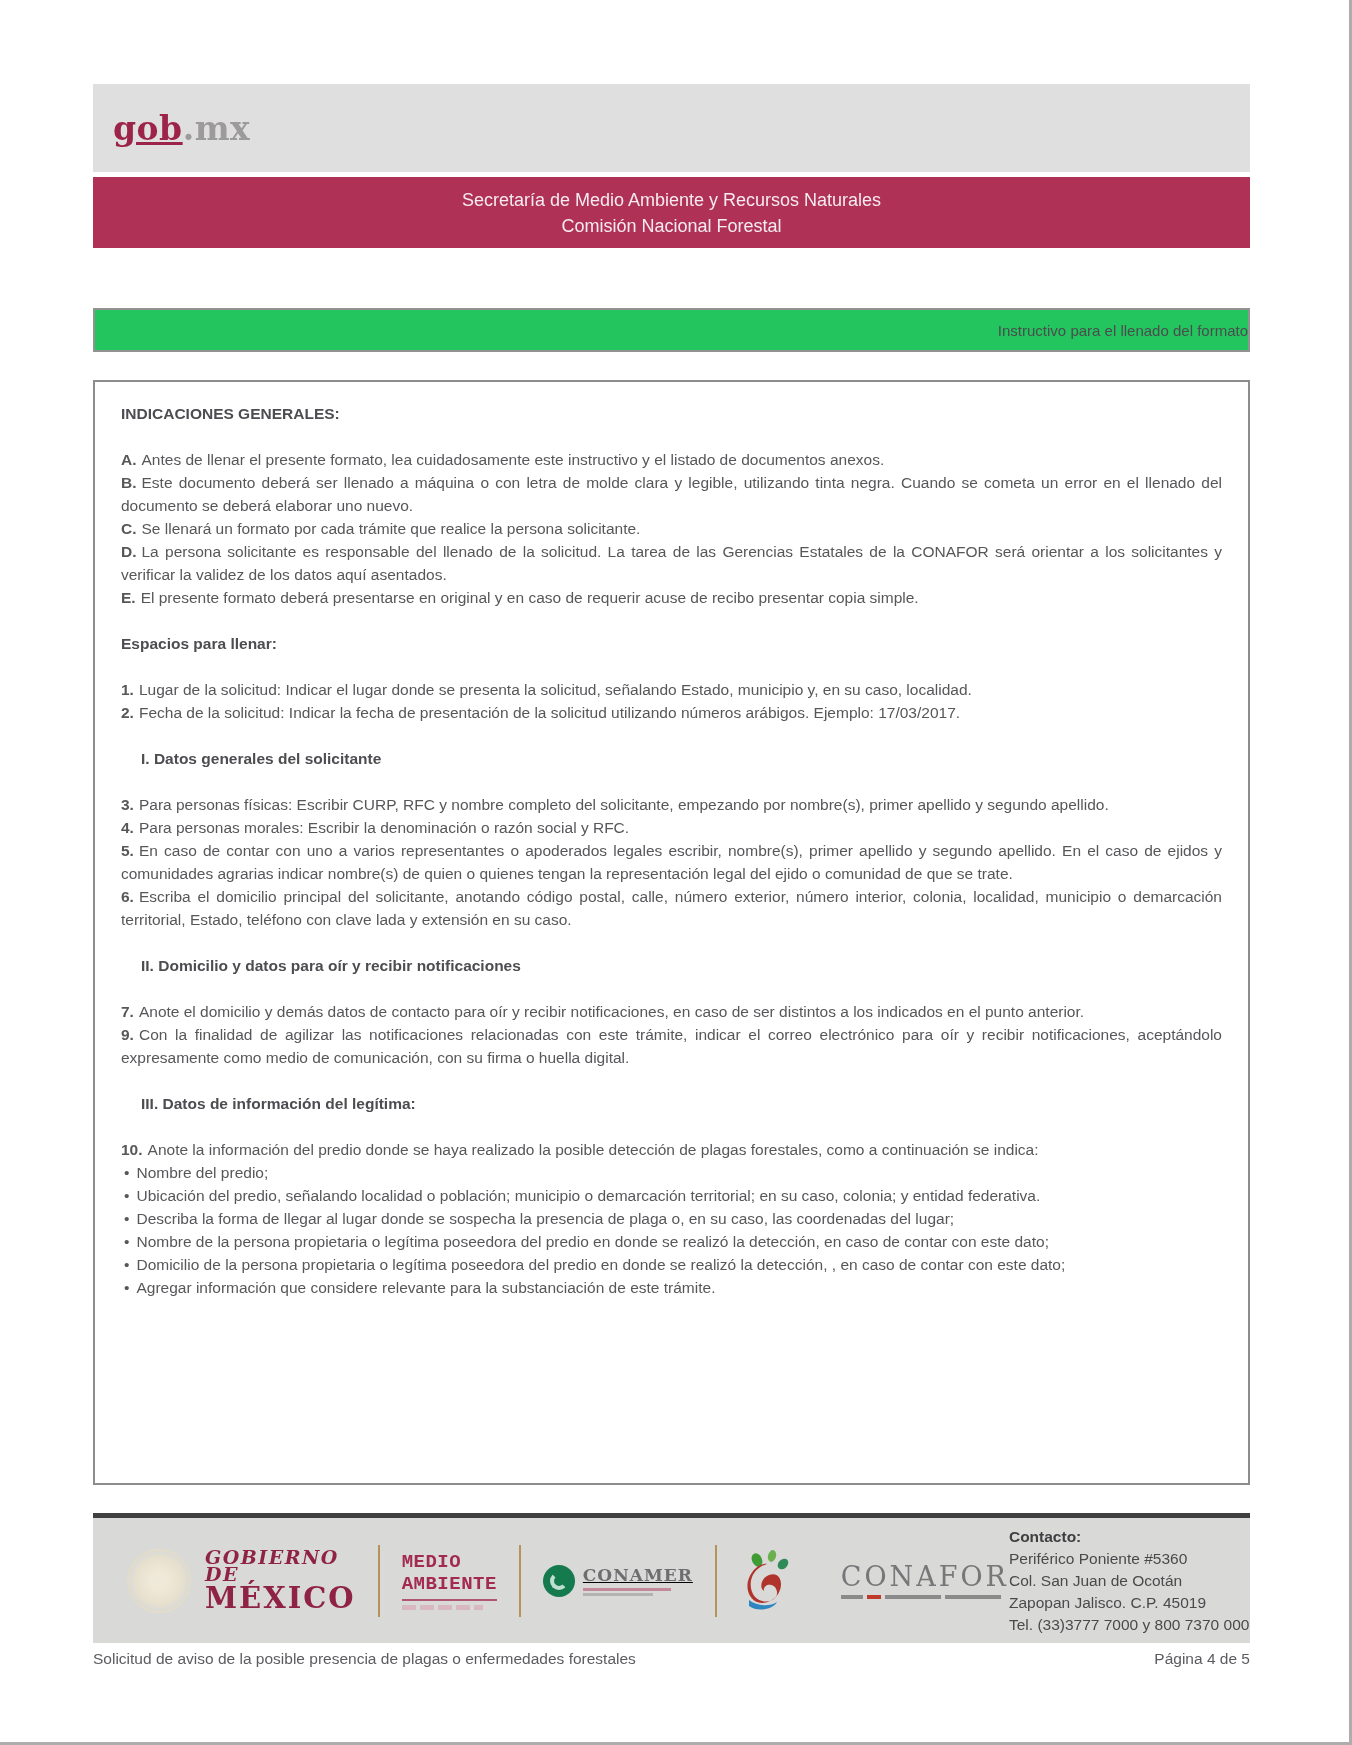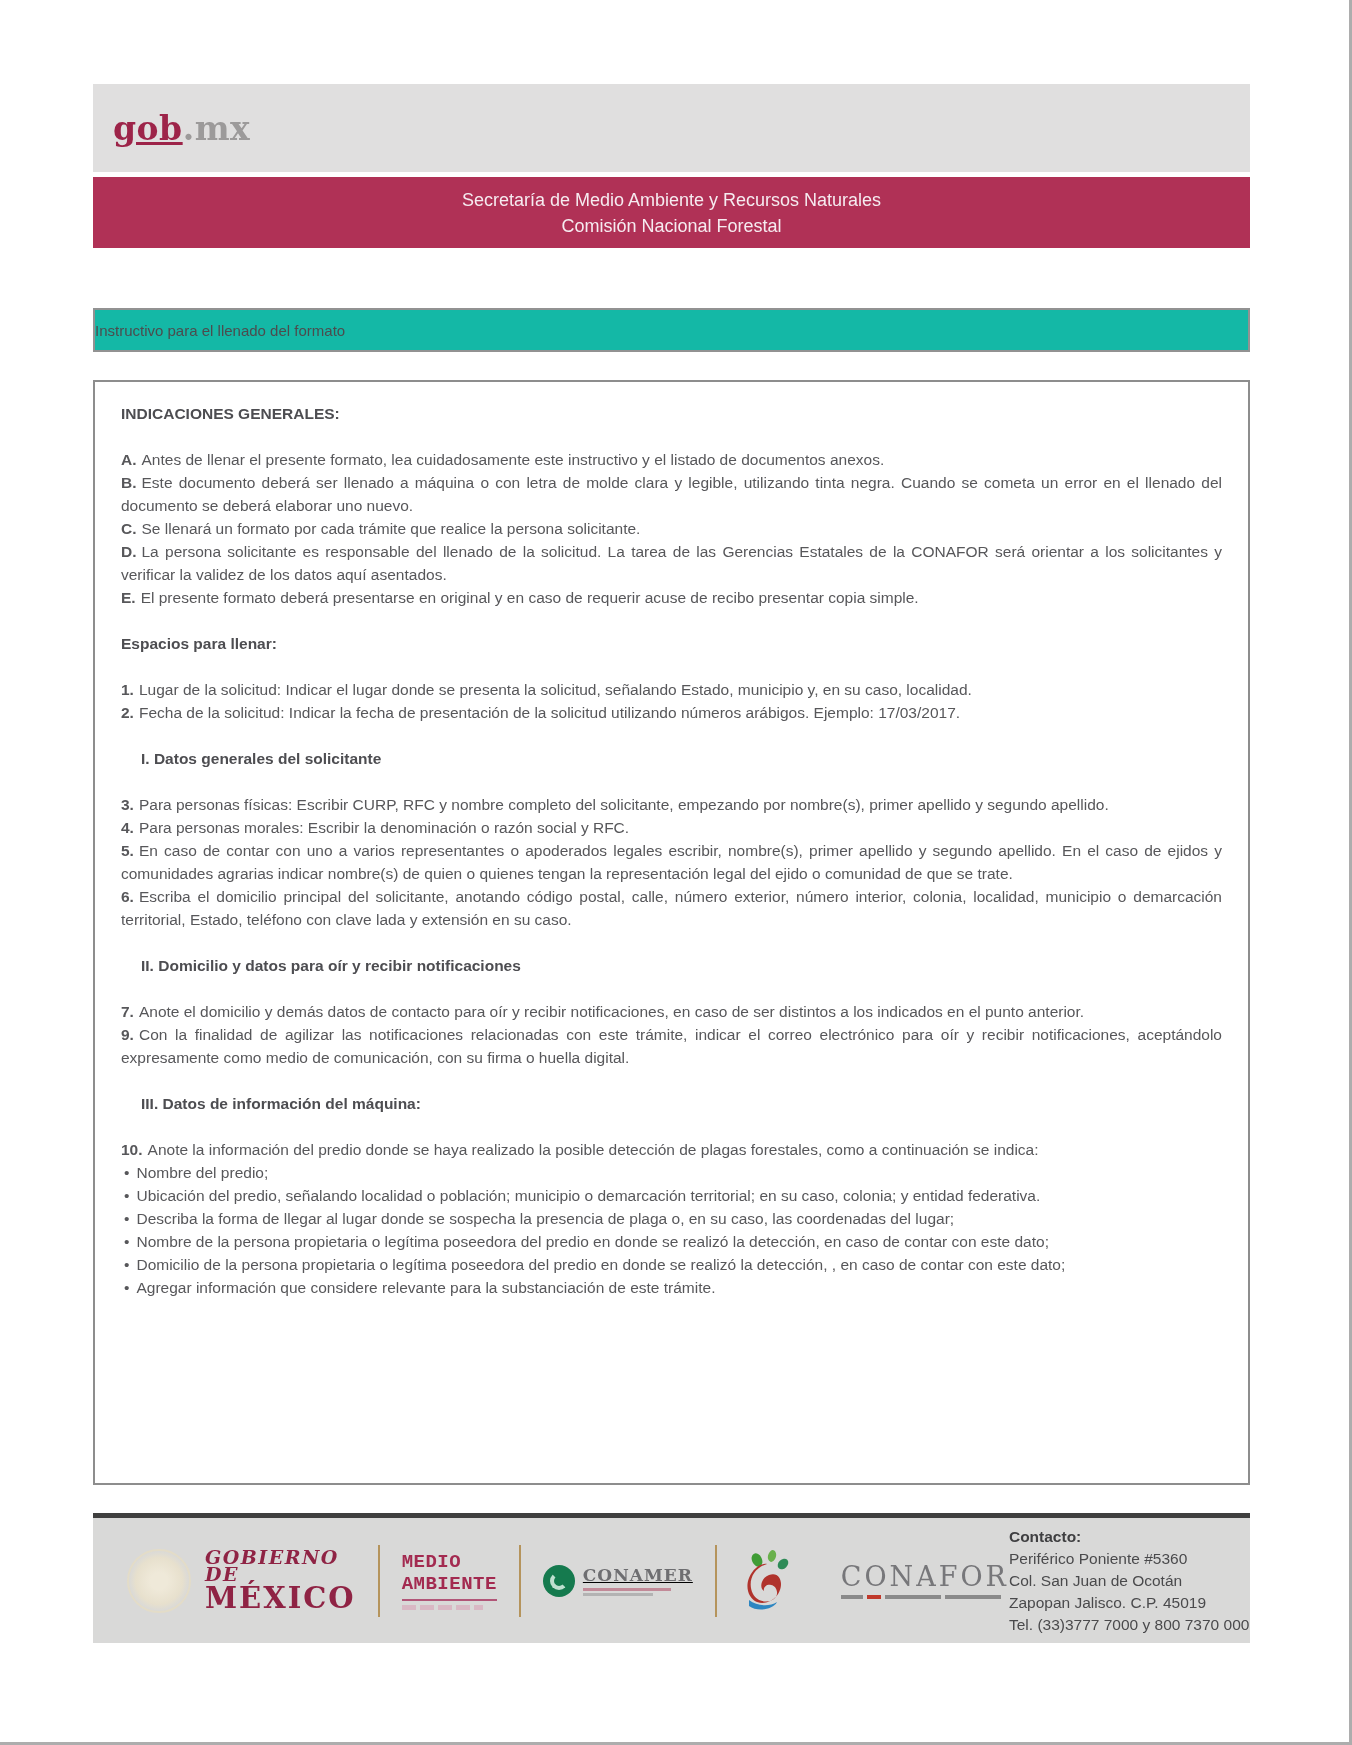--- a/index.html
+++ b/index.html
@@ -35,8 +35,8 @@
   
   .instr-bar{
     position:absolute;left:93px;top:308px;width:1157px;height:44px;
-    box-sizing:border-box;background:#14b8a6;border:2px solid #929292;
-    display:flex;align-items:center;justify-content:flex-start;
+    box-sizing:border-box;background:#22c55e;border:2px solid #929292;
+    display:flex;align-items:center;justify-content:flex-end;
     color:#4c4c4e;font-size:15px;
   }
   

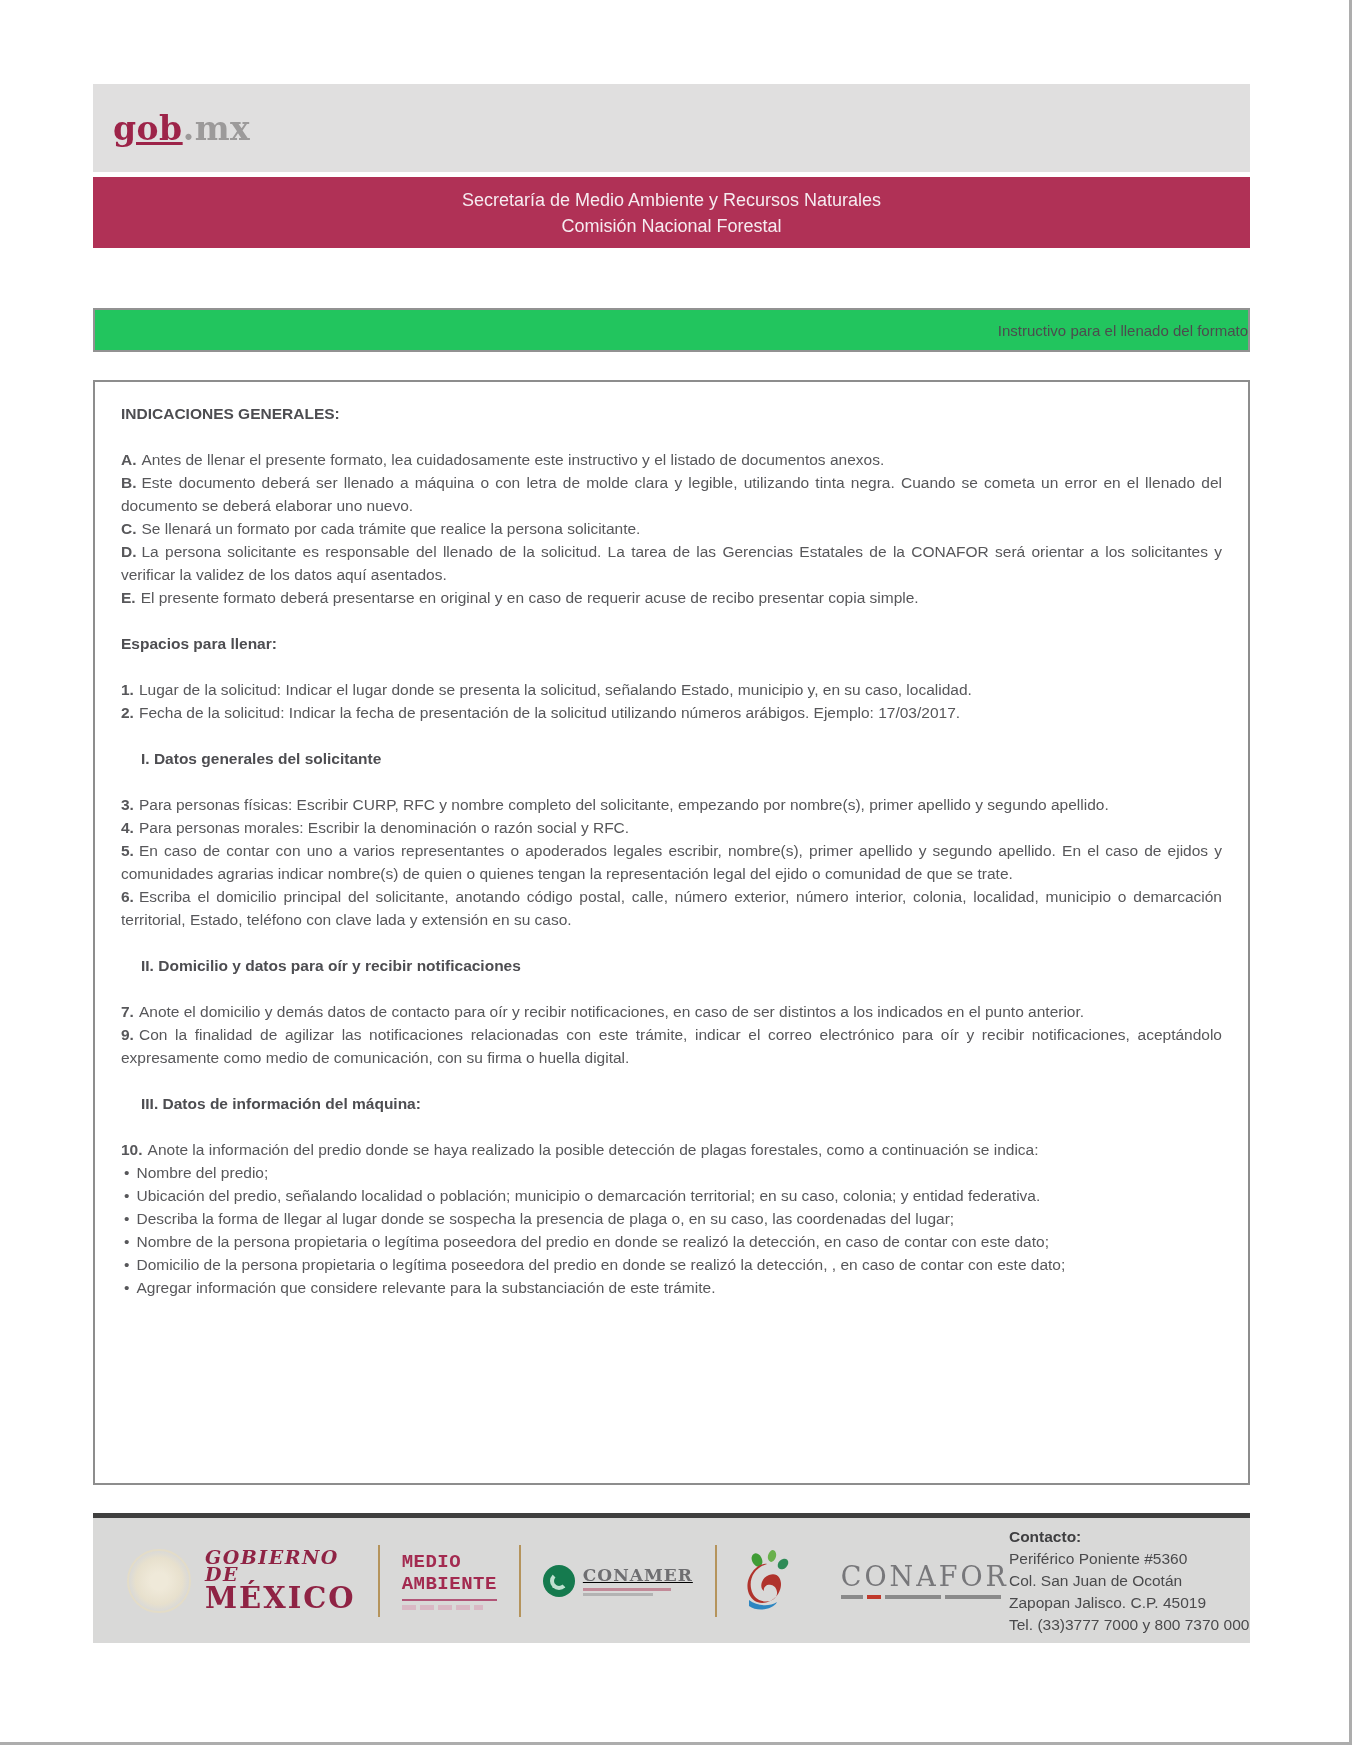--- a/index.html
+++ b/index.html
@@ -162,7 +162,7 @@
       <p class="para"><span class="lbl">9.</span><span>Con la finalidad de agilizar las notificaciones relacionadas con este trámite, indicar el correo electrónico para oír y recibir notificaciones, aceptándolo expresamente como medio de comunicación, con su firma o huella digital.</span></p>
     </div>
 
-    <p class="h-sub">III. Datos de información del máquina:</p>
+    <p class="h-sub">III. Datos de información del legítima:</p>
 
     <div class="group">
       <p class="para"><span class="lbl">10.</span><span>Anote la información del predio donde se haya realizado la posible detección de plagas forestales, como a continuación se indica:</span></p>

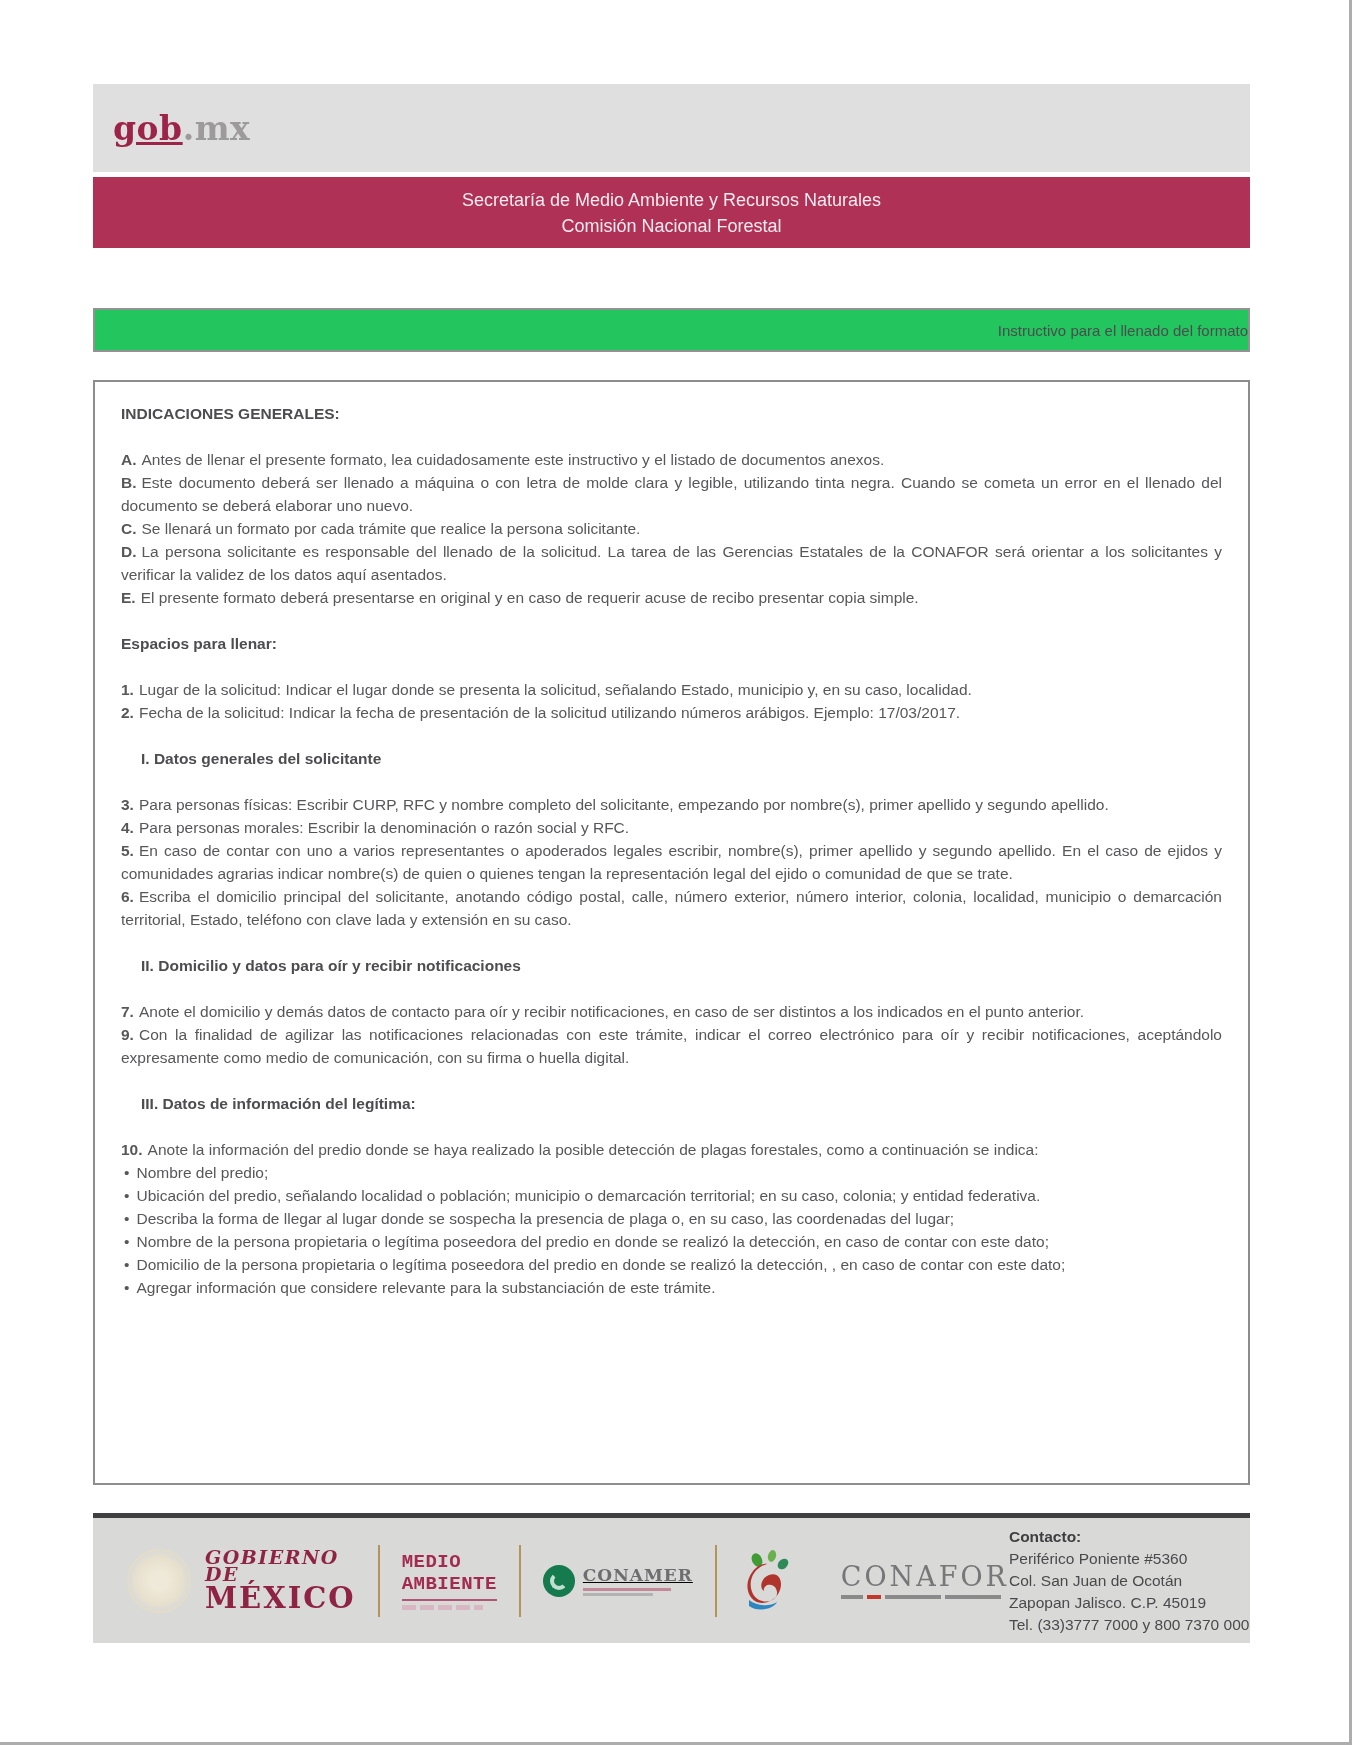--- a/index.html
+++ b/index.html
@@ -224,6 +224,10 @@
     </div>
   </div>
 
+  <div class="caption-row">
+    <span>Solicitud de aviso de la posible presencia de plagas o enfermedades forestales</span>
+    <span>Página 4 de 5</span>
+  </div>
 
 </div>
 

